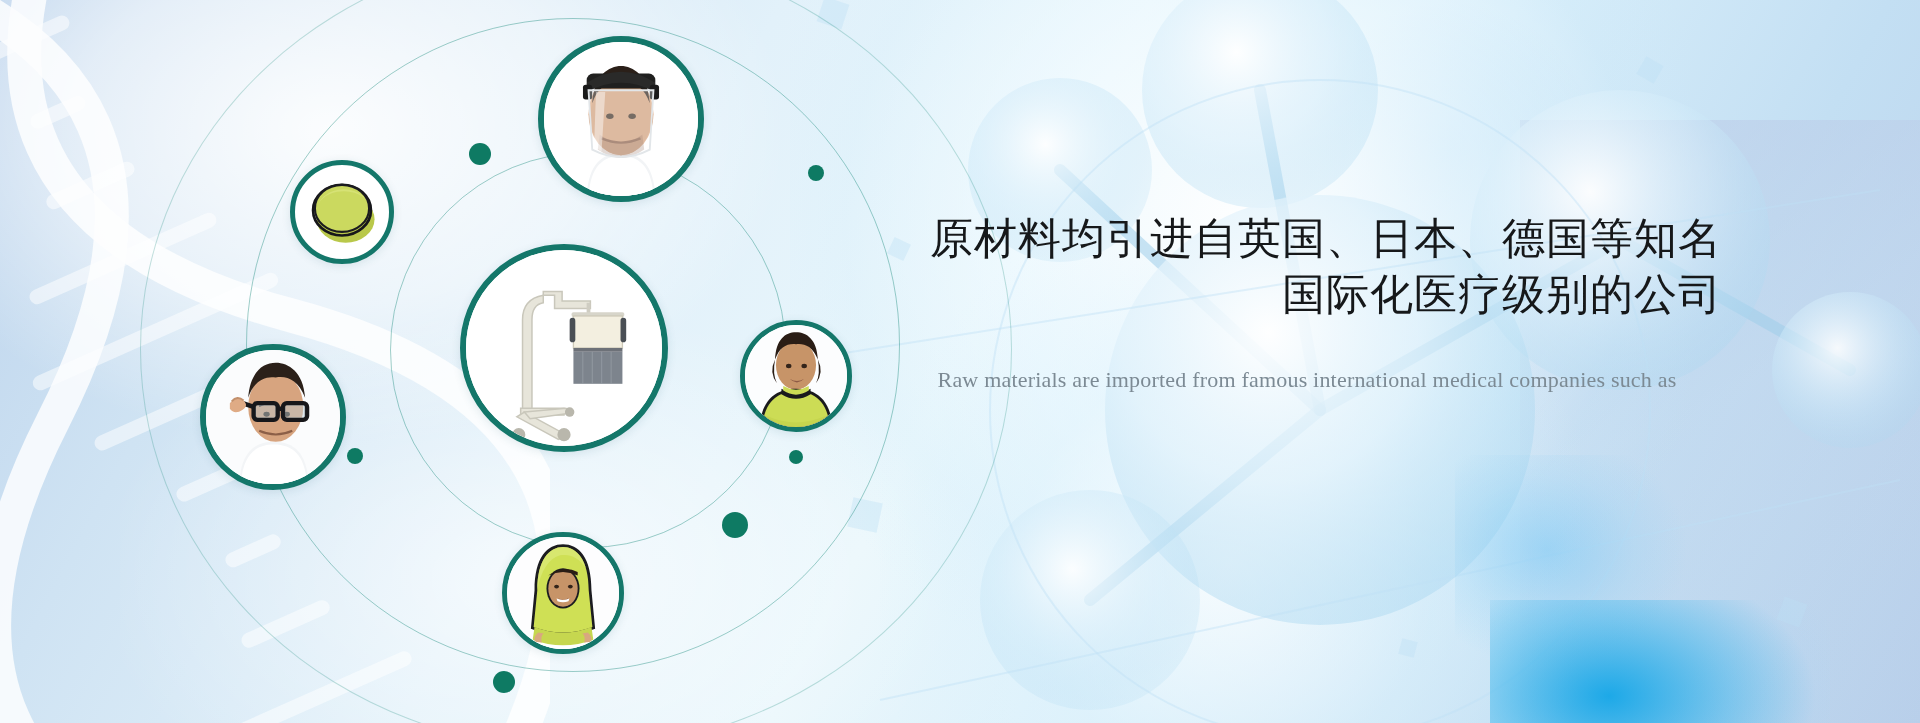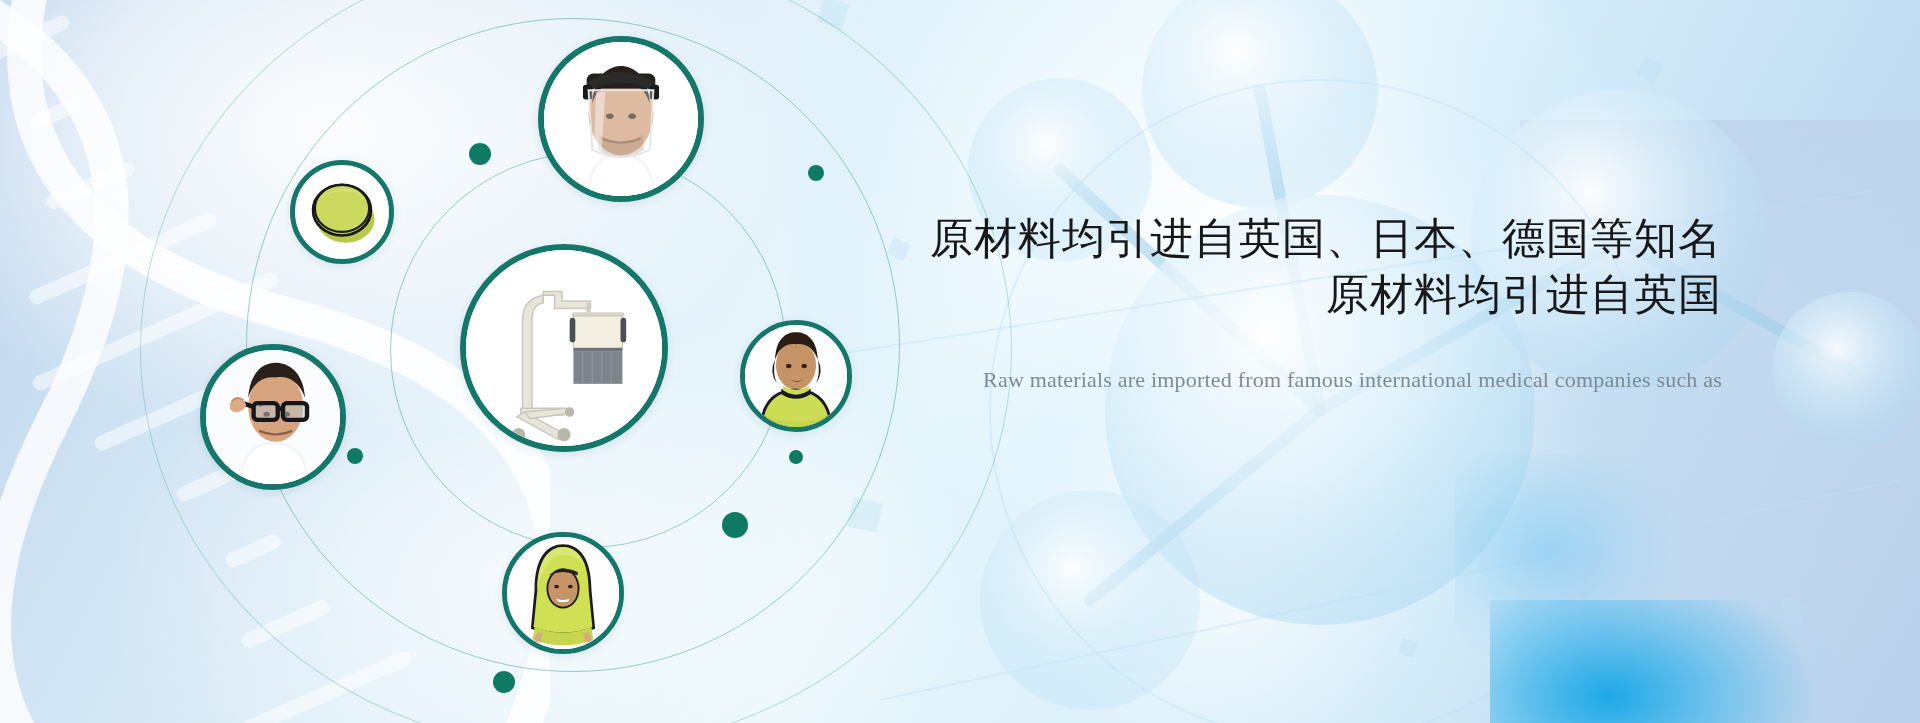--- a/index.html
+++ b/index.html
@@ -356,7 +356,7 @@
   <div class="copy">
     <div class="headline">
       <span class="ln1">原材料均引进自英国、日本、德国等知名</span>
-      <span class="ln2">原材料均引进自英国</span>
+      <span class="ln2">国际化医疗级别的公司</span>
     </div>
     <div class="subcopy">
       <span class="sln">Raw materials are imported from famous international medical companies such as</span>

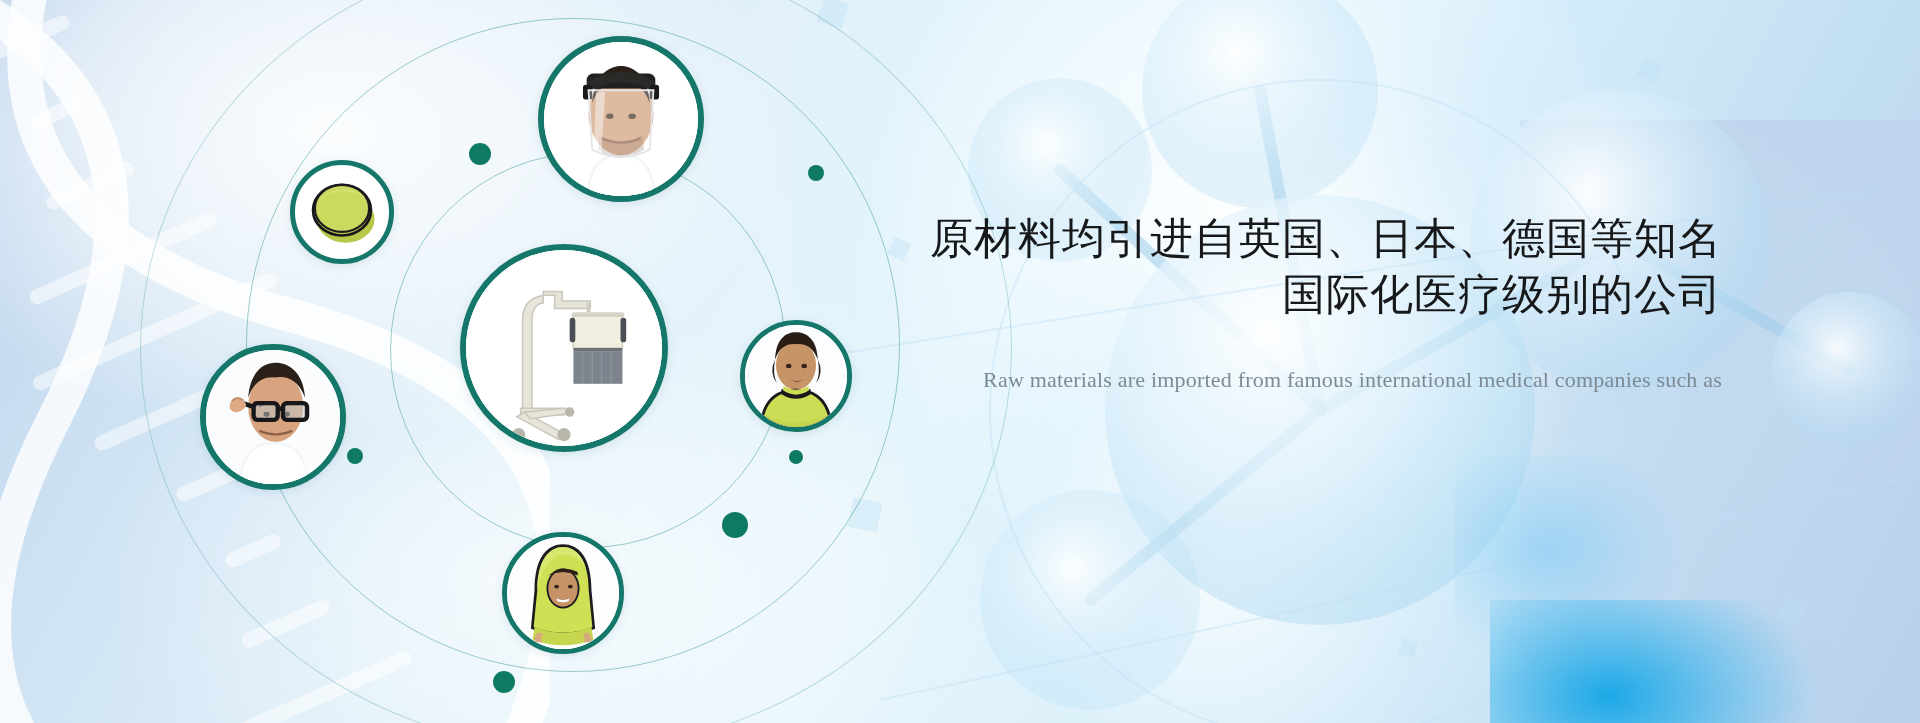--- a/index.html
+++ b/index.html
@@ -129,7 +129,7 @@
     line-height: 1.72;
     letter-spacing: .2px;
   }
-  .subcopy .sln { display: block; }
+  .subcopy .sln { display: block; text-align: center; }
 </style>
 </head>
 <body>

